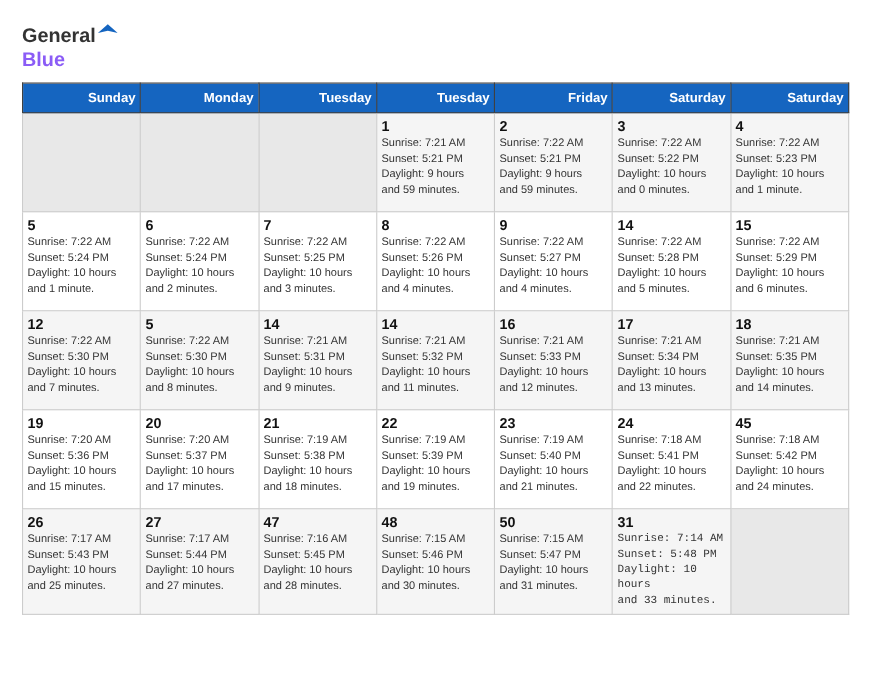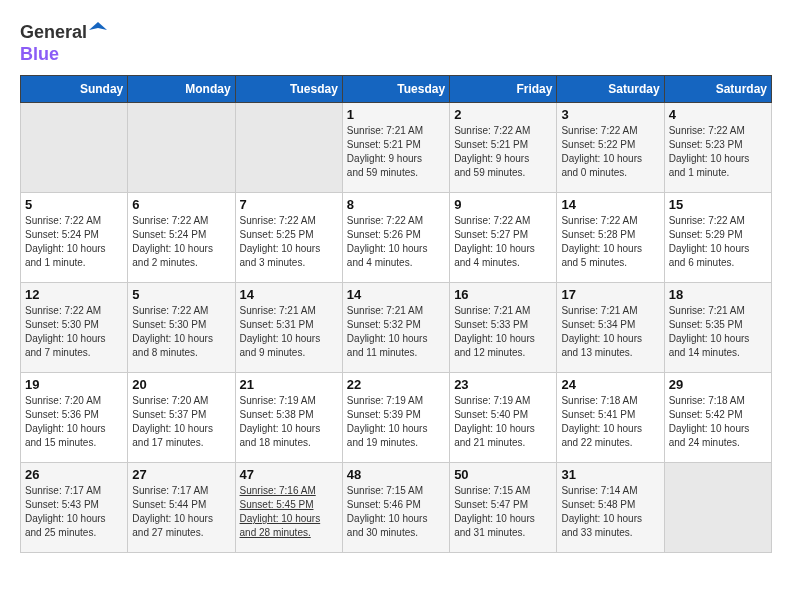--- a/index.html
+++ b/index.html
@@ -302,7 +302,7 @@
 and 22 minutes.</div>
         </td>
         <td>
-          <span class="day-num">29</span>
+          <span class="day-num">45</span>
           <div class="day-info" style="white-space: pre-line;">Sunrise: 7:18 AM
 Sunset: 5:42 PM
 Daylight: 10 hours

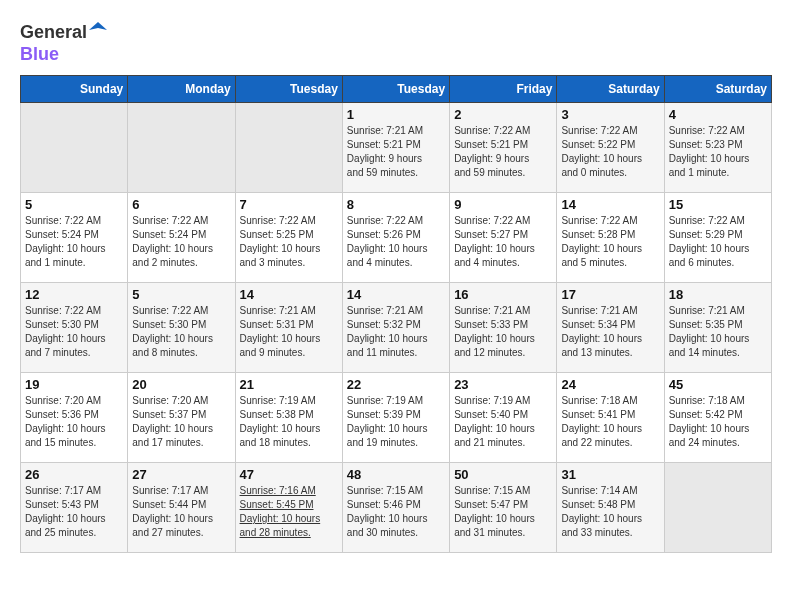--- a/index.html
+++ b/index.html
@@ -326,7 +326,7 @@
         </td>
         <td>
           <span class="day-num">47</span>
-          <div class="day-info" style="white-space: pre-line; text-decoration: underline;">Sunrise: 7:16 AM
+          <div class="day-info" style="white-space: pre-line;">Sunrise: 7:16 AM
 Sunset: 5:45 PM
 Daylight: 10 hours
 and 28 minutes.</div>

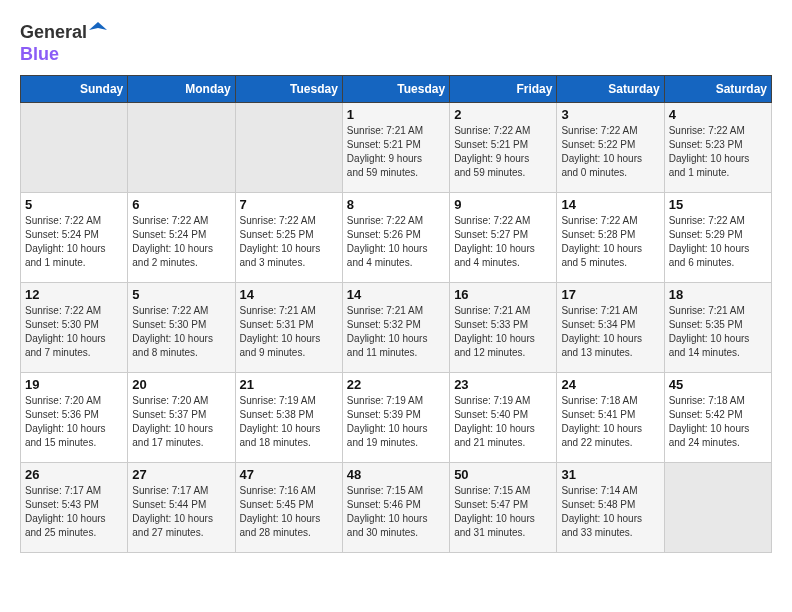--- a/index.html
+++ b/index.html
@@ -347,7 +347,7 @@
         </td>
         <td>
           <span class="day-num">31</span>
-          <div class="day-info" style="white-space: pre-line;">Sunrise: 7:14 AM
+          <div class="day-info" style="white-space: pre-line; font-family: Liberation Mono, monospace;">Sunrise: 7:14 AM
 Sunset: 5:48 PM
 Daylight: 10 hours
 and 33 minutes.</div>

